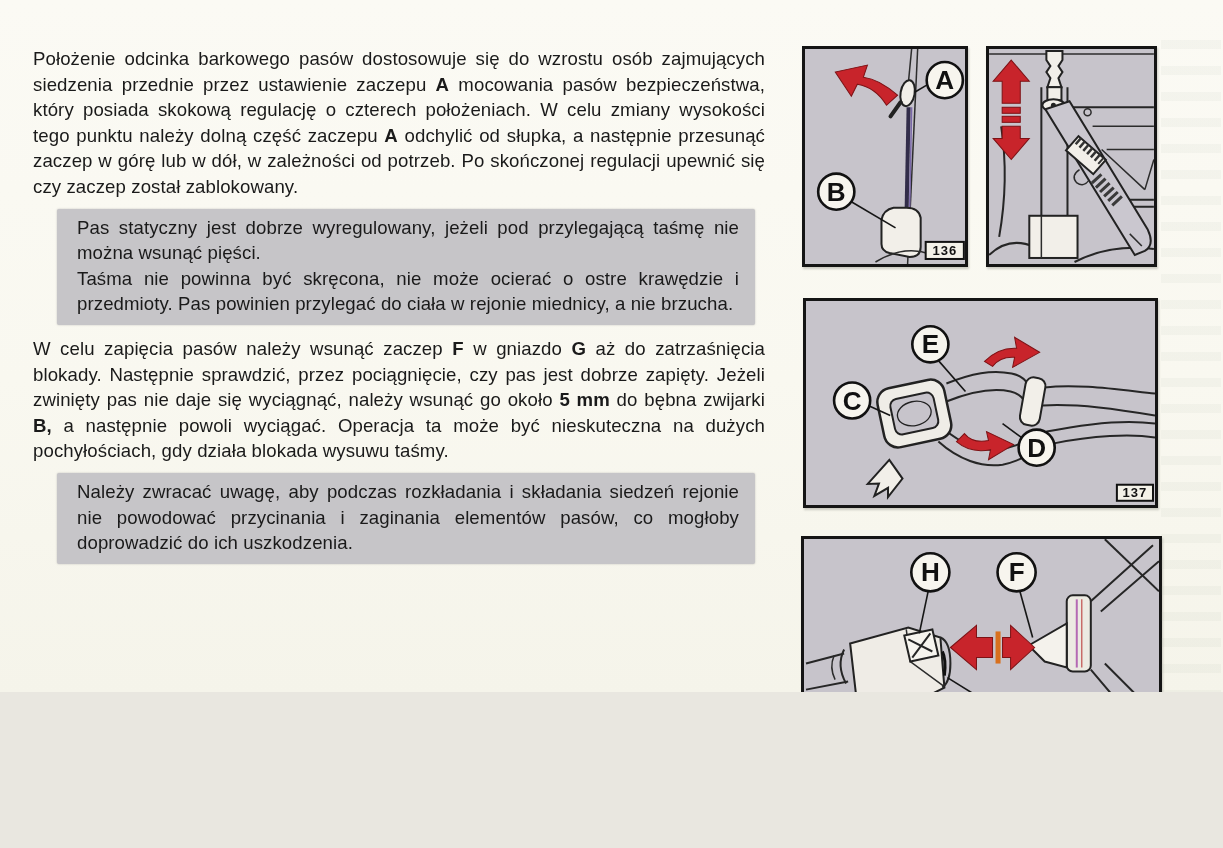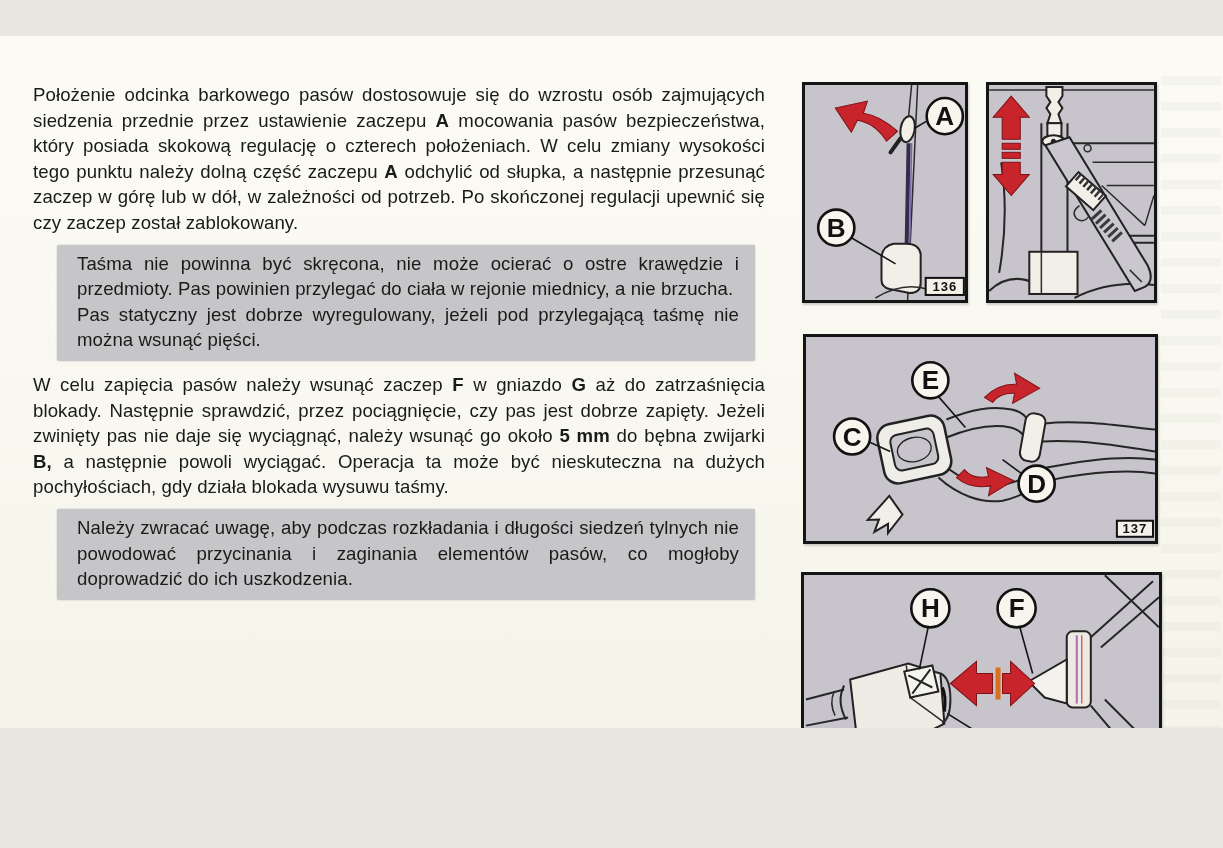--- a/index.html
+++ b/index.html
@@ -5,7 +5,7 @@
   html,body{margin:0;padding:0;background:#e9e7e0;}
   .page{position:relative;width:1223px;height:692px;overflow:hidden;
         background:linear-gradient(180deg,#fbfaf4 0%,#f9f8f0 55%,#f5f4ea 100%);
-        font-family:"Liberation Sans",sans-serif;color:#1a1a1a;margin-top:36px;}
+        font-family:"Liberation Sans",sans-serif;color:#1a1a1a;}
   
   .textcol{position:absolute;left:33px;top:46px;width:732px;
            font-size:18.6px;line-height:25.6px;text-align:justify;letter-spacing:.1px;}

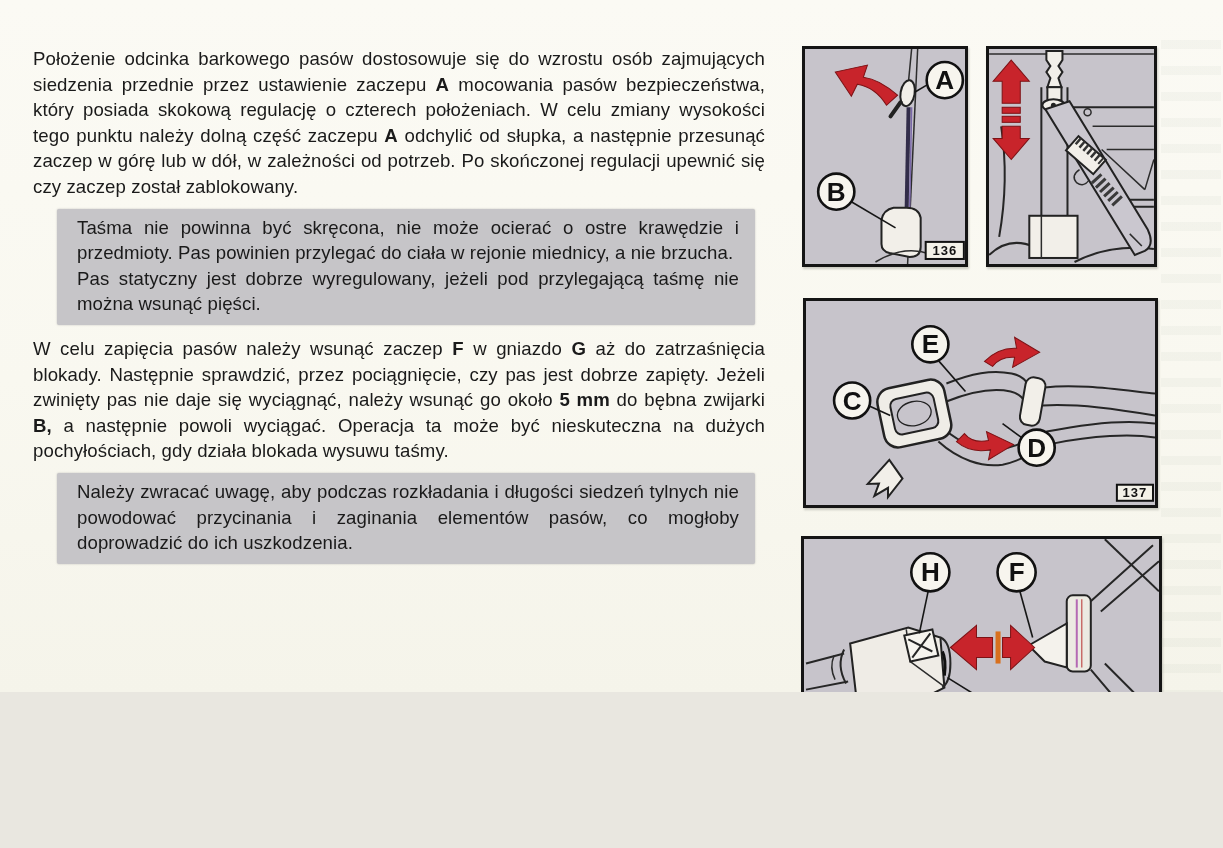--- a/index.html
+++ b/index.html
@@ -45,8 +45,8 @@
     <p>Położenie odcinka barkowego pasów dostosowuje się do wzrostu osób zajmujących siedzenia przednie przez ustawienie zaczepu <b>A</b> mocowania pasów bezpieczeństwa, który posiada skokową regulację o czterech położeniach. W celu zmiany wysokości tego punktu należy dolną część zaczepu <b>A</b> odchylić od słupka, a następnie przesunąć zaczep w górę lub w dół, w zależności od potrzeb. Po skończonej regulacji upewnić się czy zaczep został zablokowany.</p>
 
     <div class="note">
+      <p>Pas statyczny jest dobrze wyregulowany, jeżeli pod przylegającą taśmę nie można wsunąć pięści.</p>
       <p>Taśma nie powinna być skręcona, nie może ocierać o ostre krawędzie i przedmioty. Pas powinien przylegać do ciała w rejonie miednicy, a nie brzucha.</p>
-      <p>Pas statyczny jest dobrze wyregulowany, jeżeli pod przylegającą taśmę nie można wsunąć pięści.</p>
     </div>
 
     <p>W celu zapięcia pasów należy wsunąć zaczep <b>F</b> w gniazdo <b>G</b> aż do zatrzaśnięcia blokady. Następnie sprawdzić, przez pociągnięcie, czy pas jest dobrze zapięty. Jeżeli zwinięty pas nie daje się wyciągnąć, należy wsunąć go około <b>5 mm</b> do bębna zwijarki <b>B,</b> a następnie powoli wyciągać. Operacja ta może być nieskuteczna na dużych pochyłościach, gdy działa blokada wysuwu taśmy.</p>

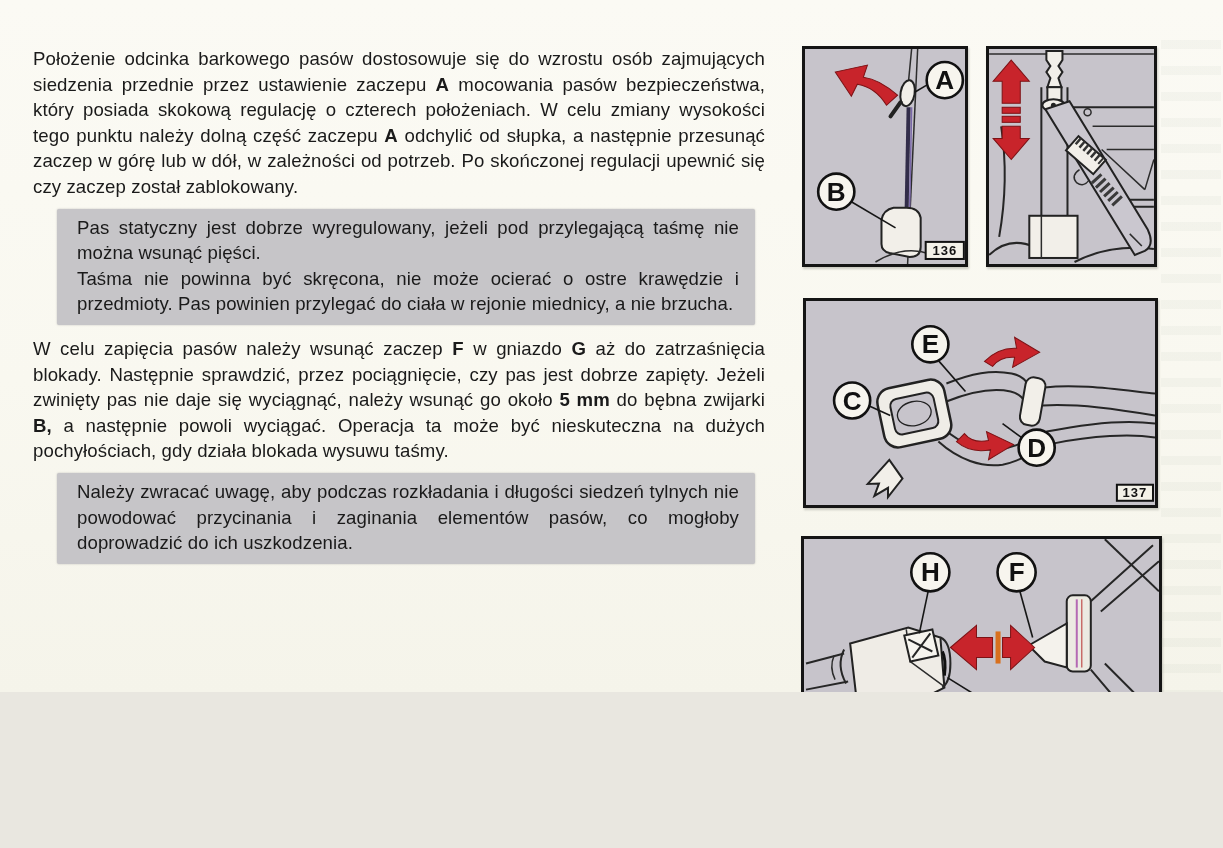--- a/index.html
+++ b/index.html
@@ -52,7 +52,7 @@
     <p>W celu zapięcia pasów należy wsunąć zaczep <b>F</b> w gniazdo <b>G</b> aż do zatrzaśnięcia blokady. Następnie sprawdzić, przez pociągnięcie, czy pas jest dobrze zapięty. Jeżeli zwinięty pas nie daje się wyciągnąć, należy wsunąć go około <b>5 mm</b> do bębna zwijarki <b>B,</b> a następnie powoli wyciągać. Operacja ta może być nieskuteczna na dużych pochyłościach, gdy działa blokada wysuwu taśmy.</p>
 
     <div class="note">
-      <p>Należy zwracać uwagę, aby podczas rozkładania i długości siedzeń tylnych nie powodować przycinania i zaginania elementów pasów, co mogłoby doprowadzić do ich uszkodzenia.</p>
+      <p>Należy zwracać uwagę, aby podczas rozkładania i składania siedzeń rejonie nie powodować przycinania i zaginania elementów pasów, co mogłoby doprowadzić do ich uszkodzenia.</p>
     </div>
   </div>
 

